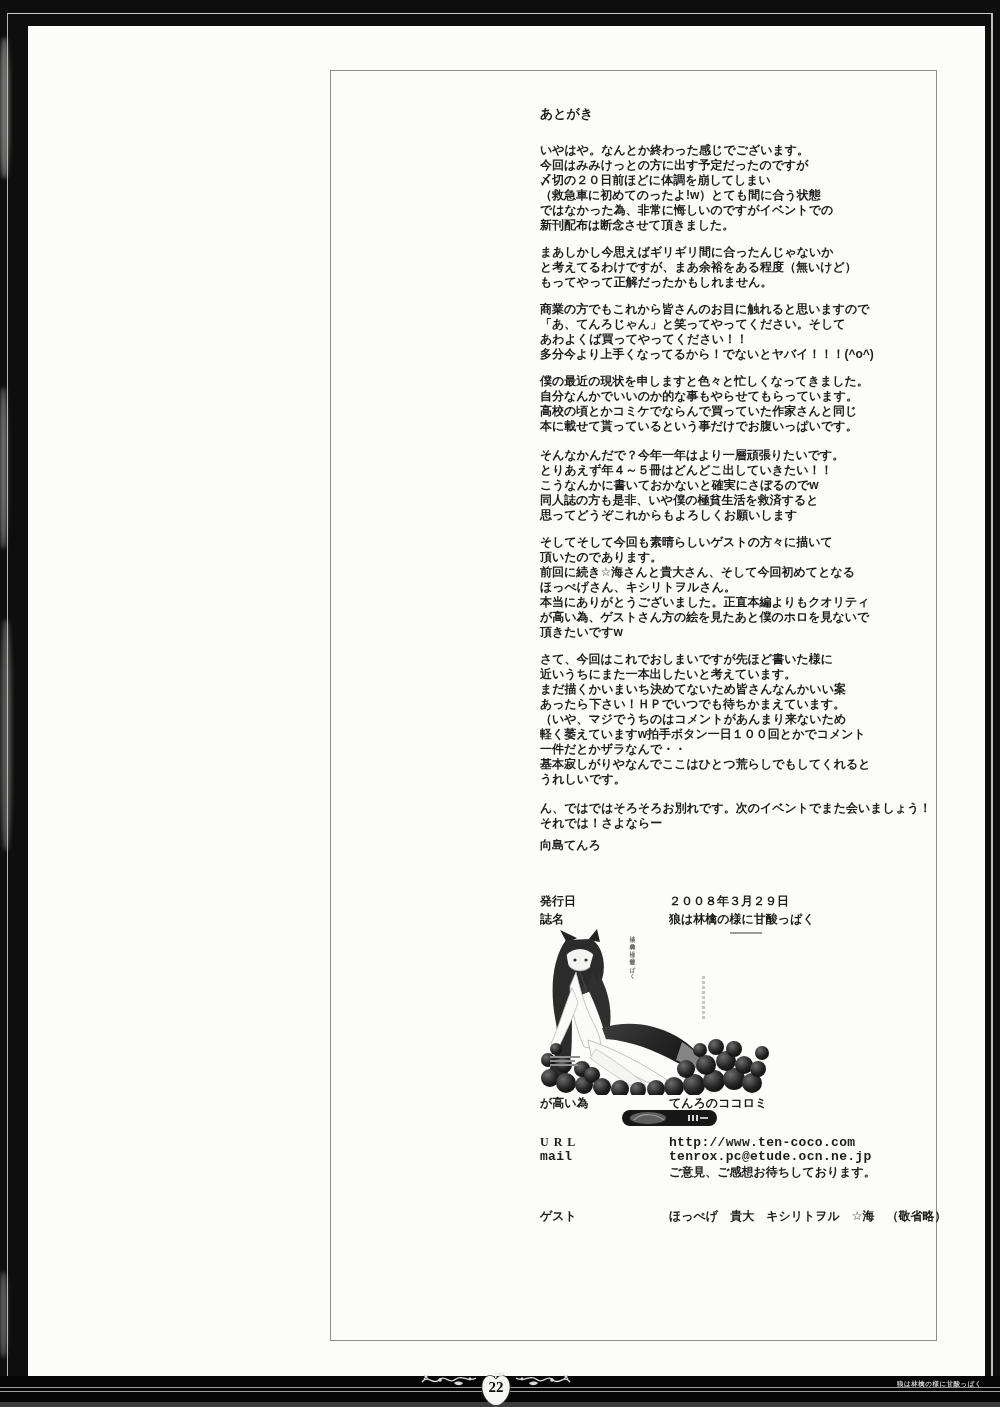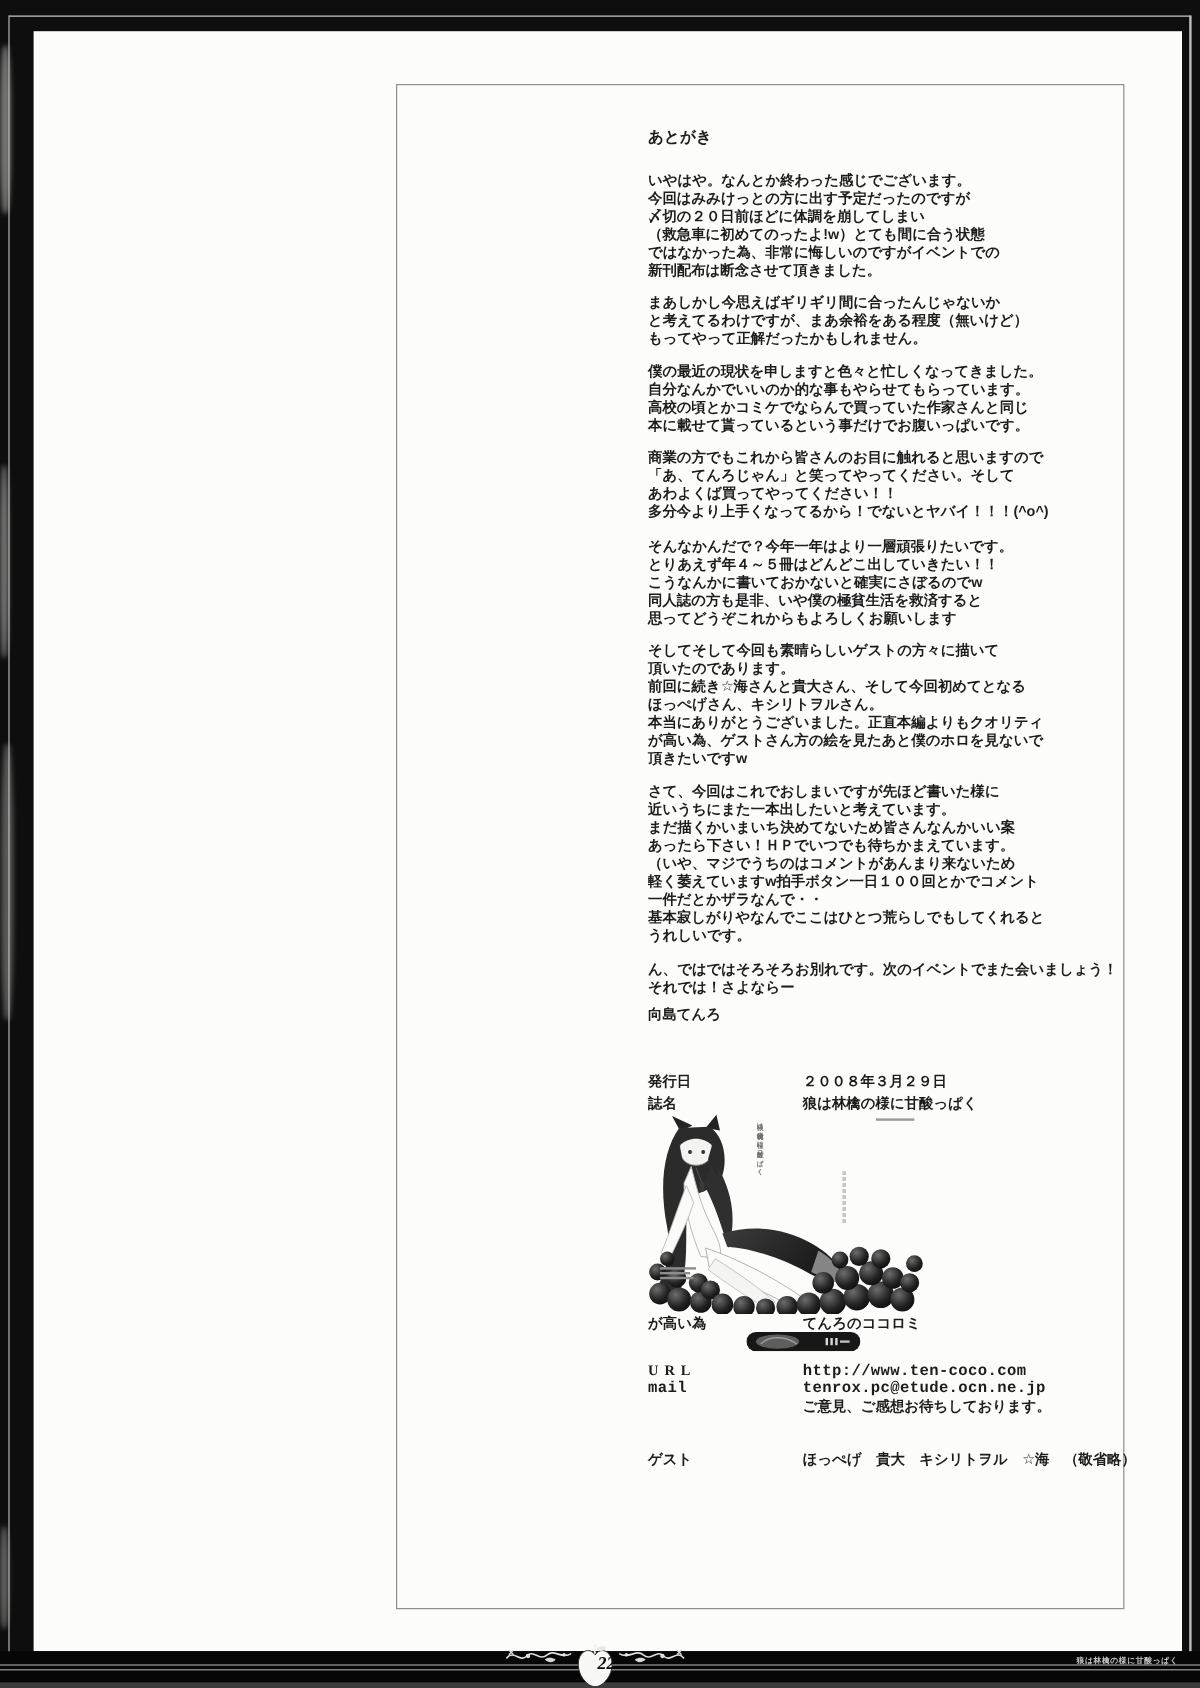--- a/index.html
+++ b/index.html
@@ -113,14 +113,14 @@
     <p>まあしかし今思えばギリギリ間に合ったんじゃないか
 と考えてるわけですが、まあ余裕をある程度（無いけど）
 もってやって正解だったかもしれません。</p>
+    <p>商業の方でもこれから皆さんのお目に触れると思いますので
+「あ、てんろじゃん」と笑ってやってください。そして
+あわよくば買ってやってください！！
+多分今より上手くなってるから！でないとヤバイ！！！(^o^)</p>
     <p>僕の最近の現状を申しますと色々と忙しくなってきました。
 自分なんかでいいのか的な事もやらせてもらっています。
 高校の頃とかコミケでならんで買っていた作家さんと同じ
 本に載せて貰っているという事だけでお腹いっぱいです。</p>
-    <p>商業の方でもこれから皆さんのお目に触れると思いますので
-「あ、てんろじゃん」と笑ってやってください。そして
-あわよくば買ってやってください！！
-多分今より上手くなってるから！でないとヤバイ！！！(^o^)</p>
     <p class="gap-before">そんなかんだで？今年一年はより一層頑張りたいです。
 とりあえず年４～５冊はどんどこ出していきたい！！
 こうなんかに書いておかないと確実にさぼるのでw

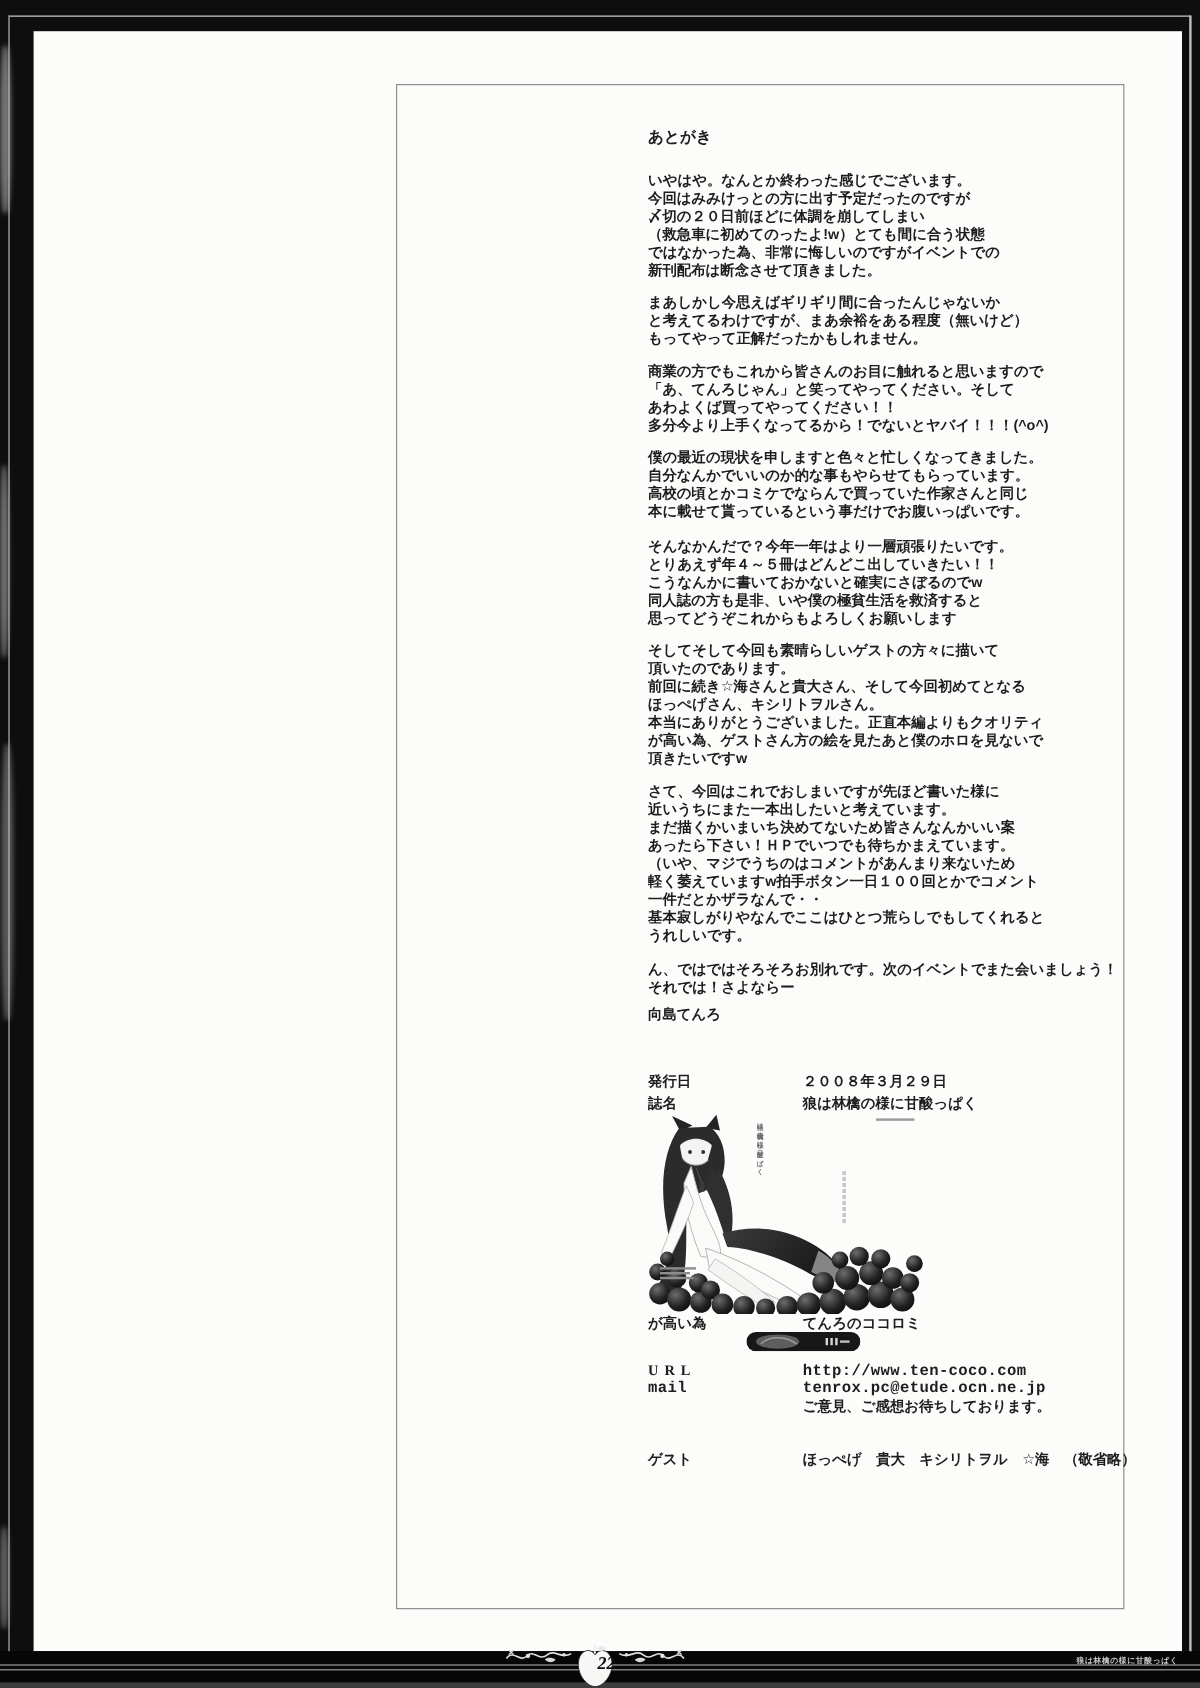--- a/index.html
+++ b/index.html
@@ -74,9 +74,9 @@
   .bottom-strip{position:absolute;left:0;top:1402px;width:1000px;height:5px;background:#3d3d3d;}
   .apple-medallion{position:absolute;left:479px;top:1370px;width:34px;height:37px;}
   .page-number{
-    position:absolute;left:479px;top:1379px;width:34px;text-align:right;
+    position:absolute;left:479px;top:1379px;width:34px;text-align:center;
     font-family:"Liberation Serif","DejaVu Serif",serif;font-weight:700;
-    font-size:15px;color:#0b0b0b;font-style:italic;
+    font-size:15px;color:#0b0b0b;
   }
   .flourish{position:absolute;top:1371px;width:58px;height:18px;}
   .flourish.left{left:420px;}

